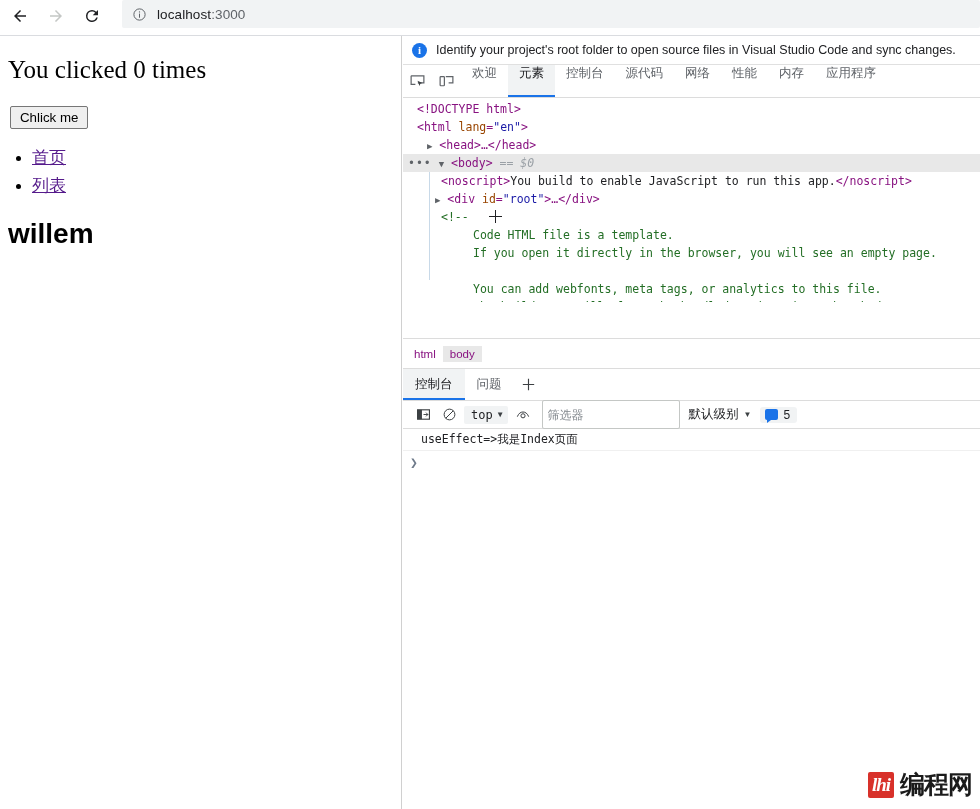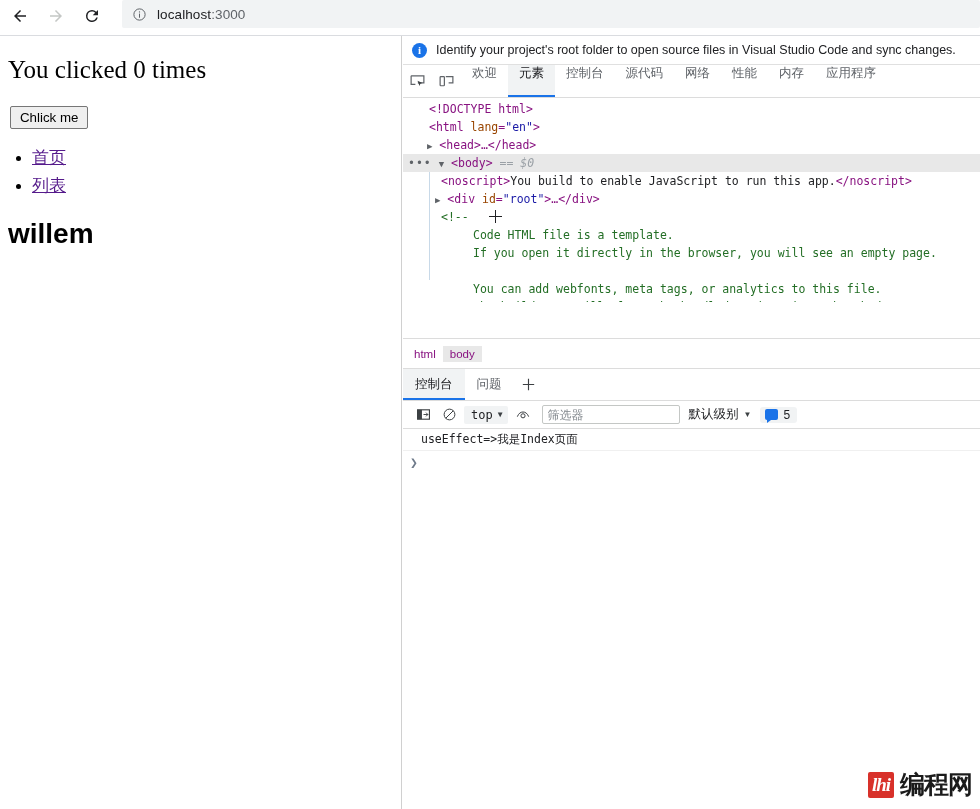--- a/index.html
+++ b/index.html
@@ -172,7 +172,7 @@
     overflow: hidden;
     padding-top: 2px;
   }
-  .node-row { white-space: pre; padding-left: 26px; position: relative; height: 18px; }
+  .node-row { white-space: pre; padding-left: 14px; position: relative; height: 18px; }
   .node-row.sel {
     background: #e8e8e8;
     padding-left: 0;

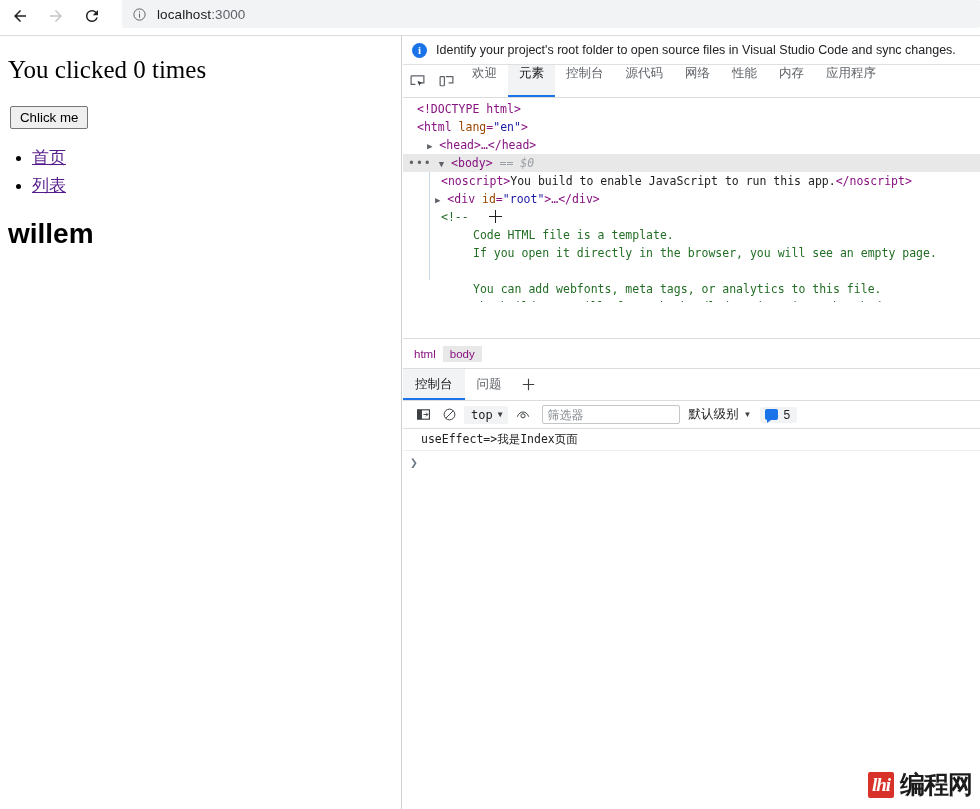--- a/index.html
+++ b/index.html
@@ -272,7 +272,7 @@
   }
   .caret { font-size: 8px; margin-left: 5px; color: #3c4043; }
   #filter-input {
-    width: 138px; height: 19px;
+    width: 138px; height: 29px;
     border: 1px solid #c4c7c5;
     border-radius: 2px;
     margin-left: 6px;

